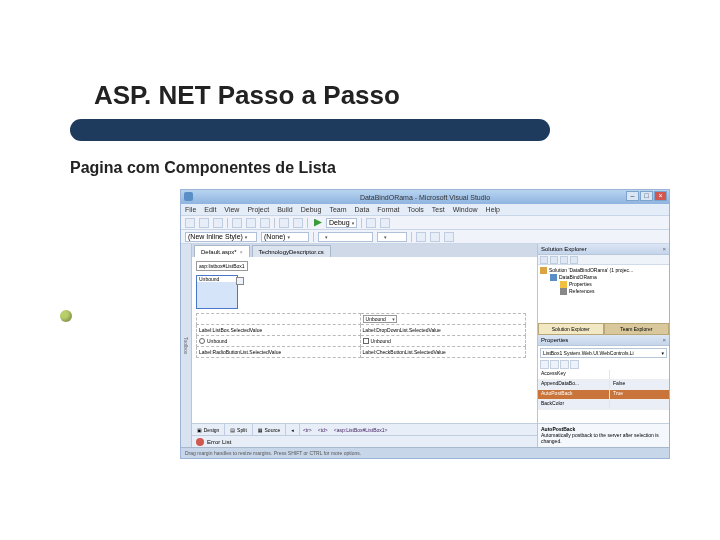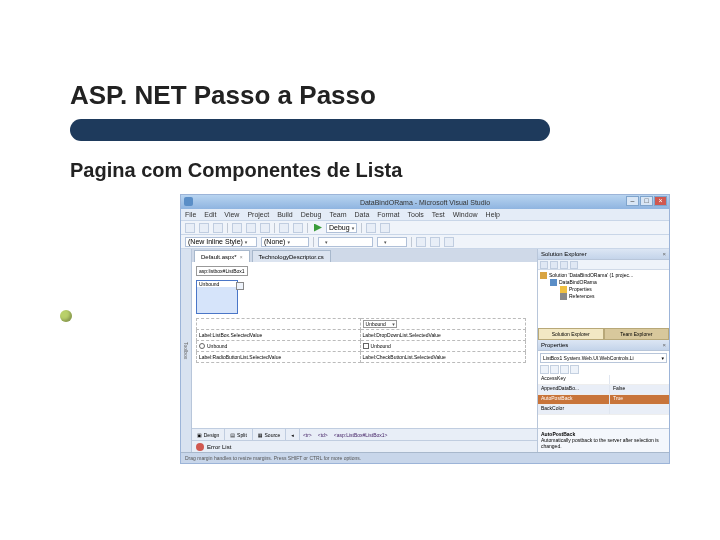--- a/index.html
+++ b/index.html
@@ -6,7 +6,7 @@
   body { width:720px; height:540px; font-family:Arial,sans-serif; background:#fff; position:relative; overflow:hidden; }
   .slide { padding:80px 60px 20px 70px; }
   .title-block { margin-bottom:8px; }
-  .title { font-size:26px; font-weight:bold; color:#222; }
+  .title { font-size:26px; font-weight:bold; color:#222;margin-left:24px; }
   .subtitle { font-size:20px; font-weight:bold; color:#222; margin-top:2px; }
   .title-bar { height:22px; background:#1e3a5c; border-radius:11px; margin:6px 0 18px 0; width:480px; }
   .caption { font-size:20px; font-weight:bold; color:#222; margin-bottom:12px; }

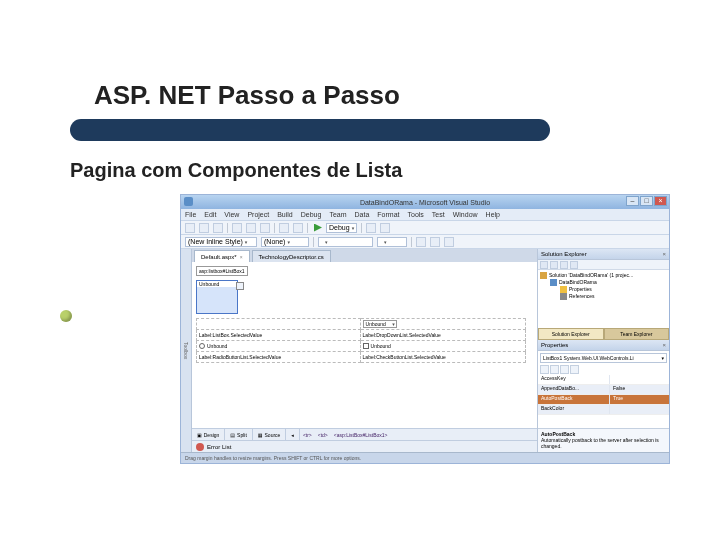--- a/index.html
+++ b/index.html
@@ -9,7 +9,7 @@
   .title { font-size:26px; font-weight:bold; color:#222;margin-left:24px; }
   .subtitle { font-size:20px; font-weight:bold; color:#222; margin-top:2px; }
   .title-bar { height:22px; background:#1e3a5c; border-radius:11px; margin:6px 0 18px 0; width:480px; }
-  .caption { font-size:20px; font-weight:bold; color:#222; margin-bottom:12px; }
+  .caption { font-size:16px; font-weight:bold; color:#222; margin-bottom:12px; }
   .ide { width:490px; height:270px; background:#e6e6e6; font-size:7px; font-family:"Segoe UI",Tahoma,sans-serif; border:1px solid #9cb4d8; margin-left:110px; position:relative; display:flex; flex-direction:column; }
   .ide-titlebar { height:14px; background:linear-gradient(#b8d4f0,#8fb4e0); display:flex; align-items:center; justify-content:center; position:relative; font-size:7px; color:#333; }
   .ide-titlebar .sysbtns { position:absolute; right:2px; top:1px; display:flex; gap:1px; }

